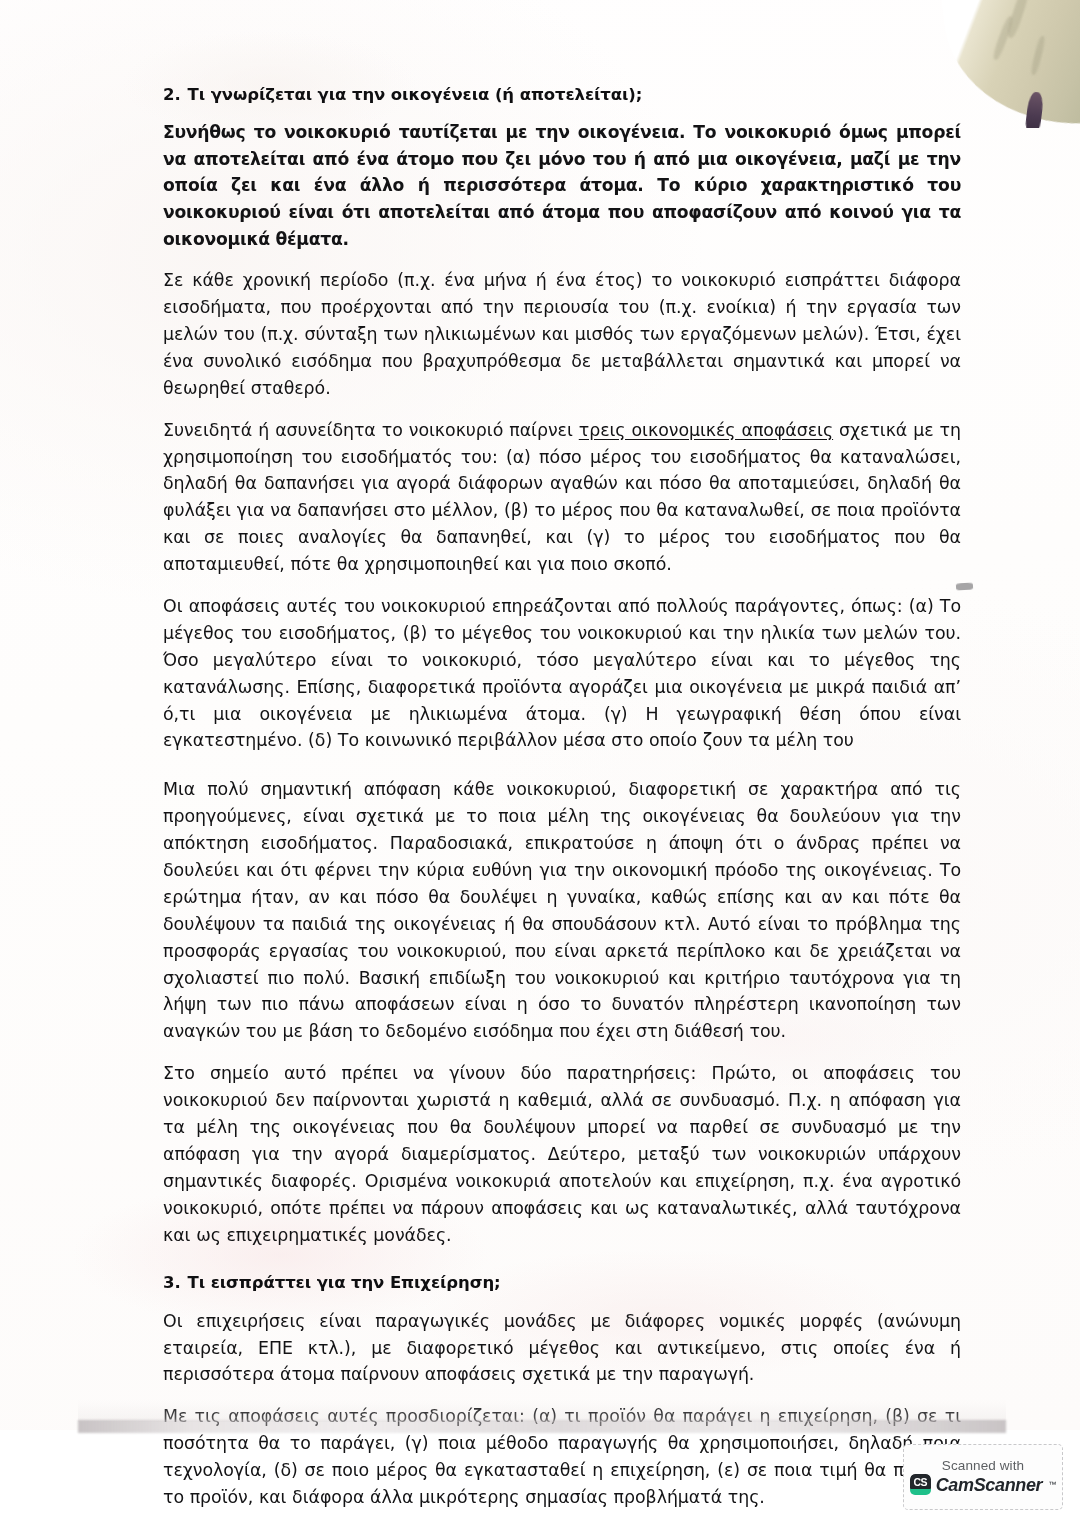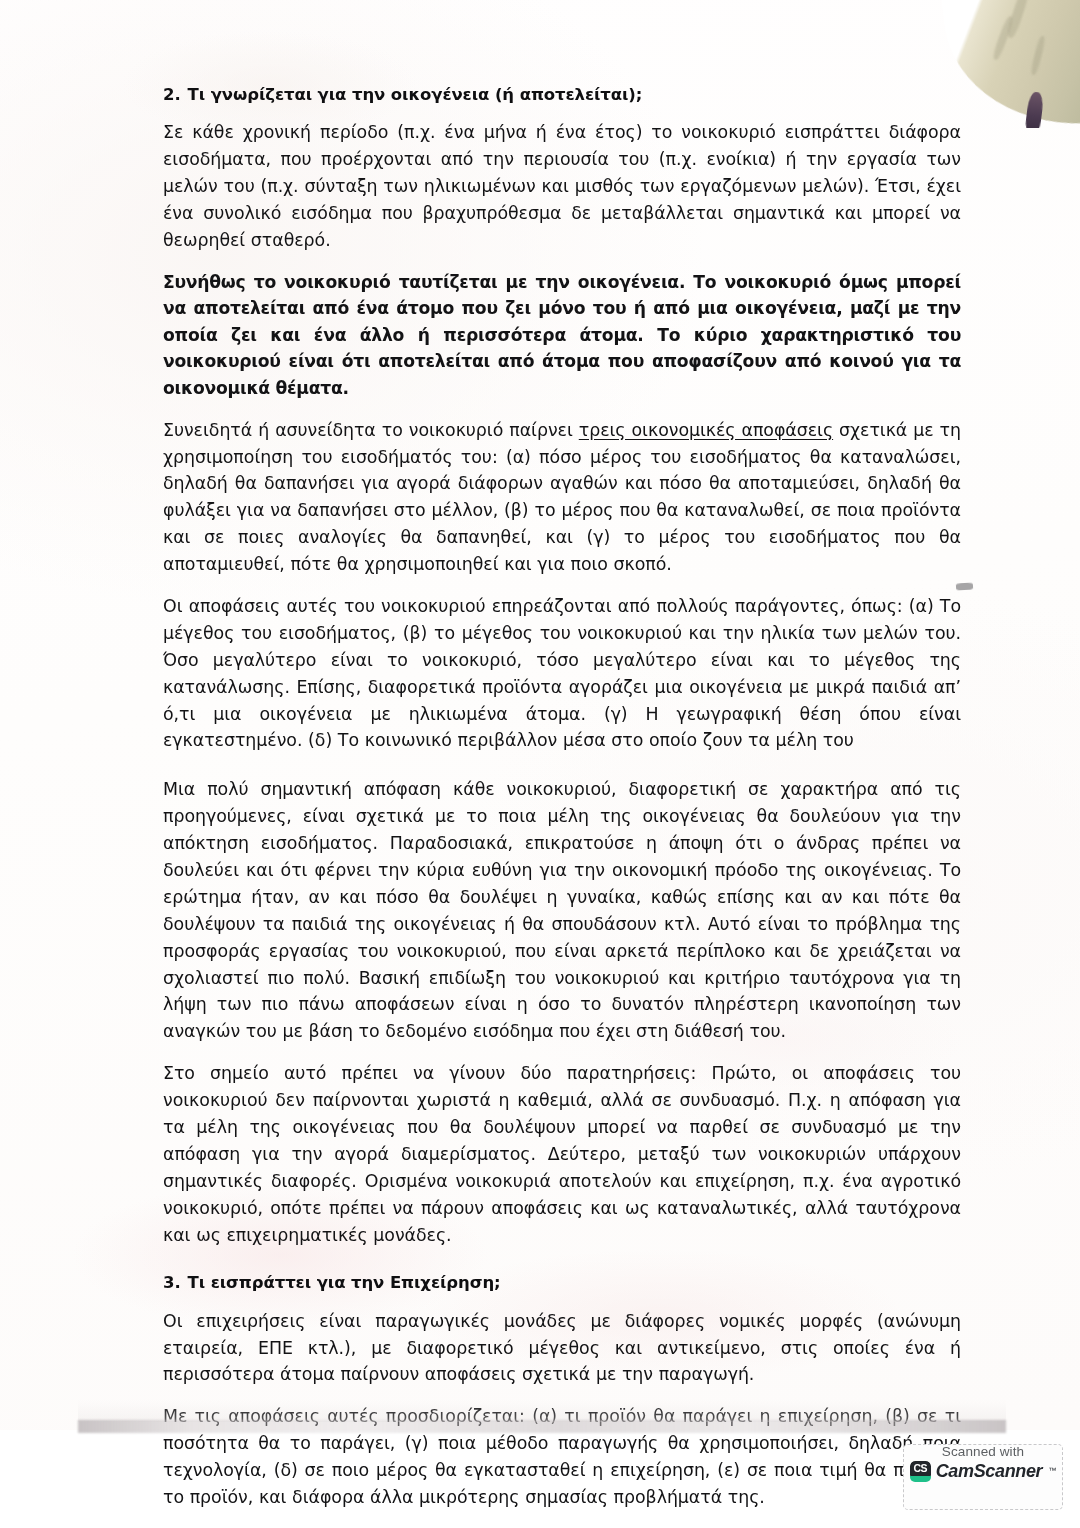--- a/index.html
+++ b/index.html
@@ -281,9 +281,9 @@
       <span class="num">2.</span><span>Τι γνωρίζεται για την οικογένεια (ή αποτελείται);</span>
     </h2>
 
+    <p class="para heavy">Συνήθως το νοικοκυριό ταυτίζεται με την οικογένεια. Το νοικοκυριό όμως μπορεί να αποτελείται από ένα άτομο που ζει μόνο του ή από μια οικογένεια, μαζί με την οποία ζει και ένα άλλο ή περισσότερα άτομα. Το κύριο χαρακτηριστικό του νοικοκυριού είναι ότι αποτελείται από άτομα που αποφασίζουν από κοινού για τα οικονομικά θέματα.</p>
+
     <p class="para">Σε κάθε χρονική περίοδο (π.χ. ένα μήνα ή ένα έτος) το νοικοκυριό εισπράττει διάφορα εισοδήματα, που προέρχονται από την περιουσία του (π.χ. ενοίκια) ή την εργασία των μελών του (π.χ. σύνταξη των ηλικιωμένων και μισθός των εργαζόμενων μελών). Έτσι, έχει ένα συνολικό εισόδημα που βραχυπρόθεσμα δε μεταβάλλεται σημαντικά και μπορεί να θεωρηθεί σταθερό.</p>
-
-    <p class="para heavy">Συνήθως το νοικοκυριό ταυτίζεται με την οικογένεια. Το νοικοκυριό όμως μπορεί να αποτελείται από ένα άτομο που ζει μόνο του ή από μια οικογένεια, μαζί με την οποία ζει και ένα άλλο ή περισσότερα άτομα. Το κύριο χαρακτηριστικό του νοικοκυριού είναι ότι αποτελείται από άτομα που αποφασίζουν από κοινού για τα οικονομικά θέματα.</p>
 
     <p class="para"><span>Συνειδητά ή ασυνείδητα το νοικοκυριό παίρνει </span><span class="u">τρεις οικονομικές αποφάσεις</span><span> σχετικά με τη χρησιμοποίηση του εισοδήματός του: (α) πόσο μέρος του εισοδήματος θα καταναλώσει, δηλαδή θα δαπανήσει για αγορά διάφορων αγαθών και πόσο θα αποταμιεύσει, δηλαδή θα φυλάξει για να δαπανήσει στο μέλλον, (β) το μέρος που θα καταναλωθεί, σε ποια προϊόντα και σε ποιες αναλογίες θα δαπανηθεί, και (γ) το μέρος του εισοδήματος που θα αποταμιευθεί, πότε θα χρησιμοποιηθεί και για ποιο σκοπό.</span></p>
 

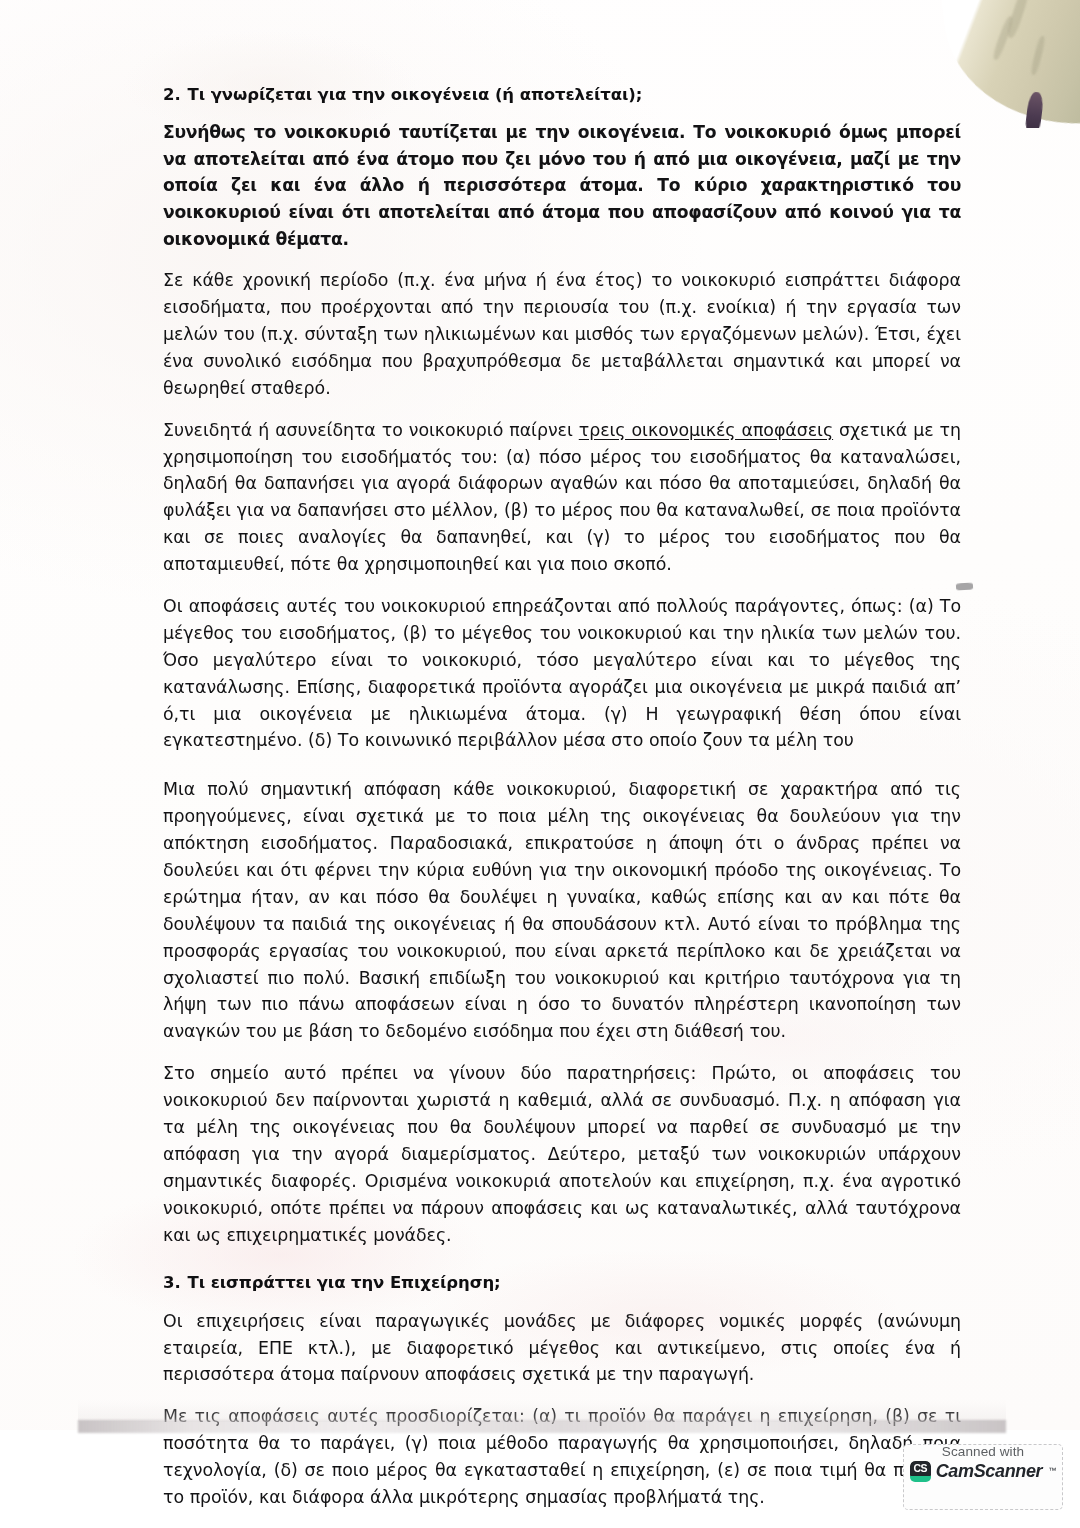--- a/index.html
+++ b/index.html
@@ -179,6 +179,7 @@
     display: flex;
     flex-direction: column;
     align-items: center;
+    justify-content: center;
     gap: 2px;
   }
   .cs-top {

